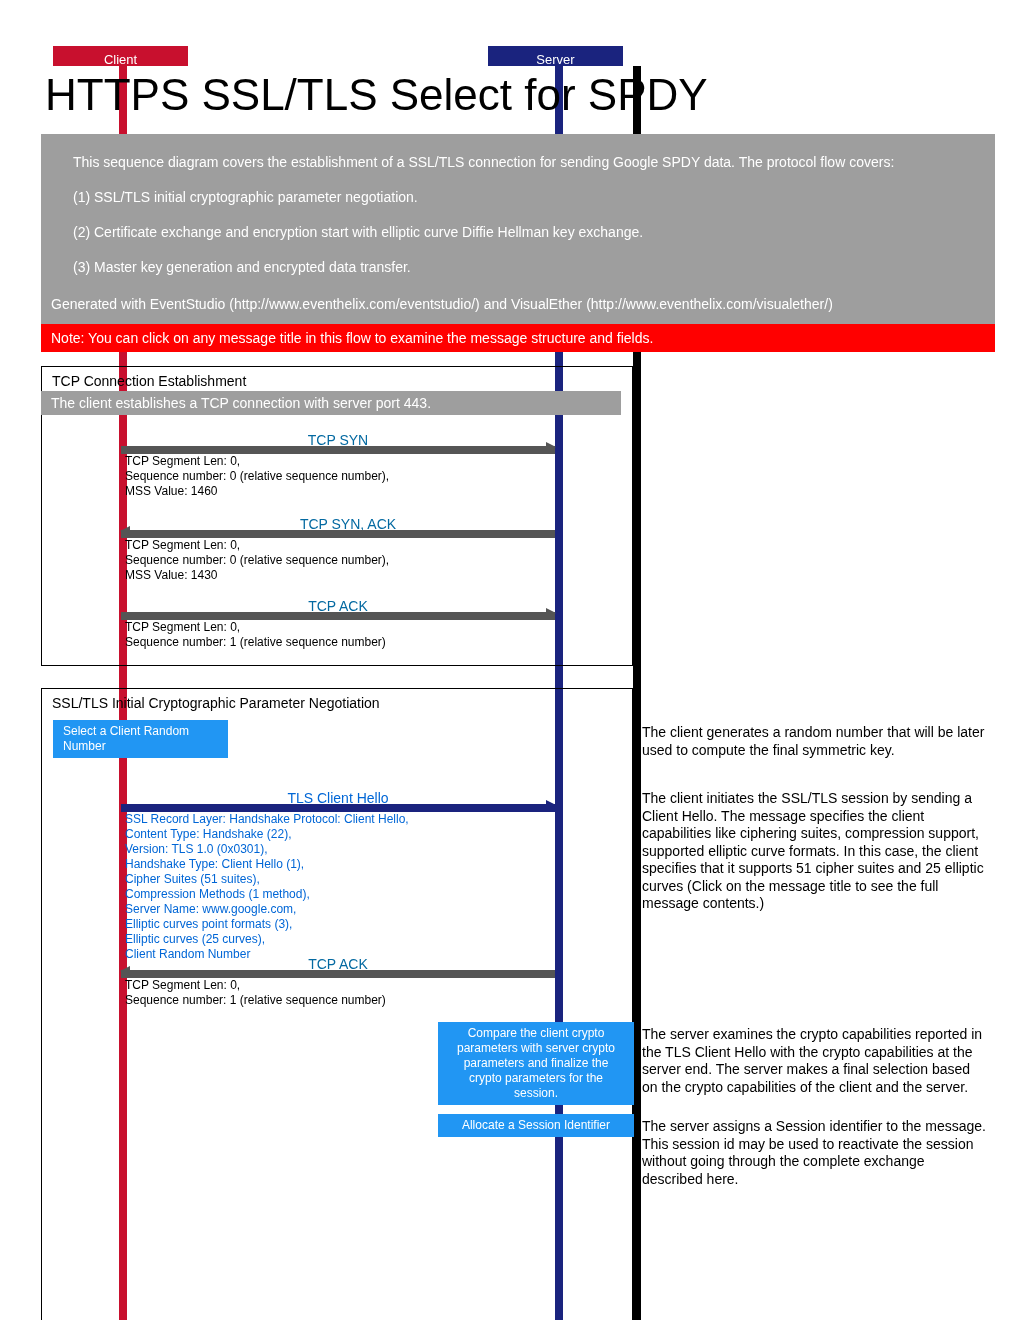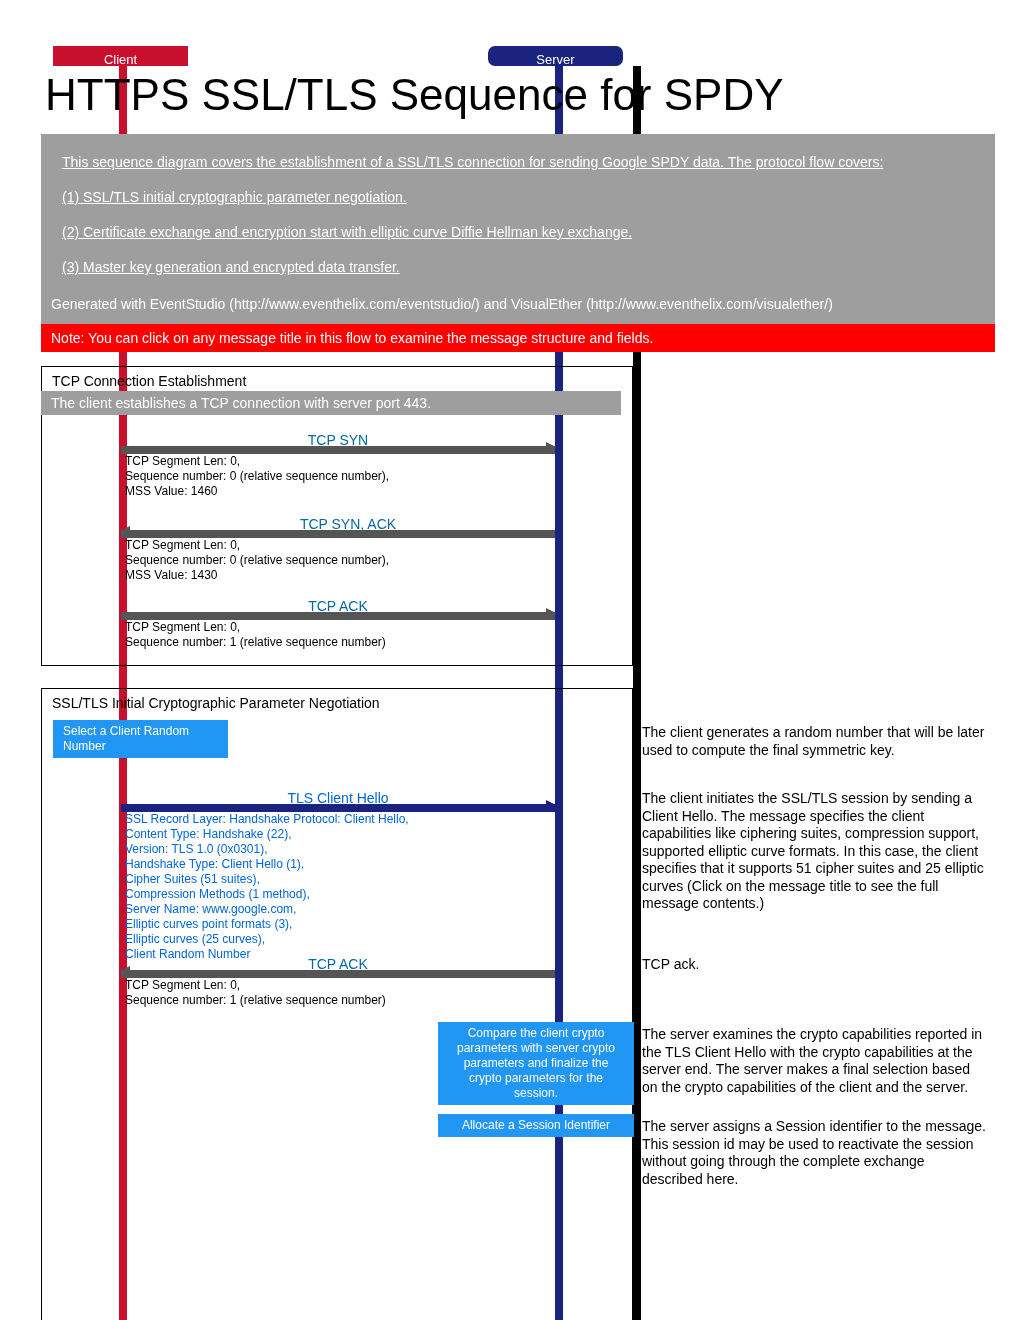--- a/index.html
+++ b/index.html
@@ -33,7 +33,6 @@
     left: 480px;
     width: 135px;
     background: #1a237e;
-    border-radius: 7px;
   }
   .lifeline {
     position: absolute;

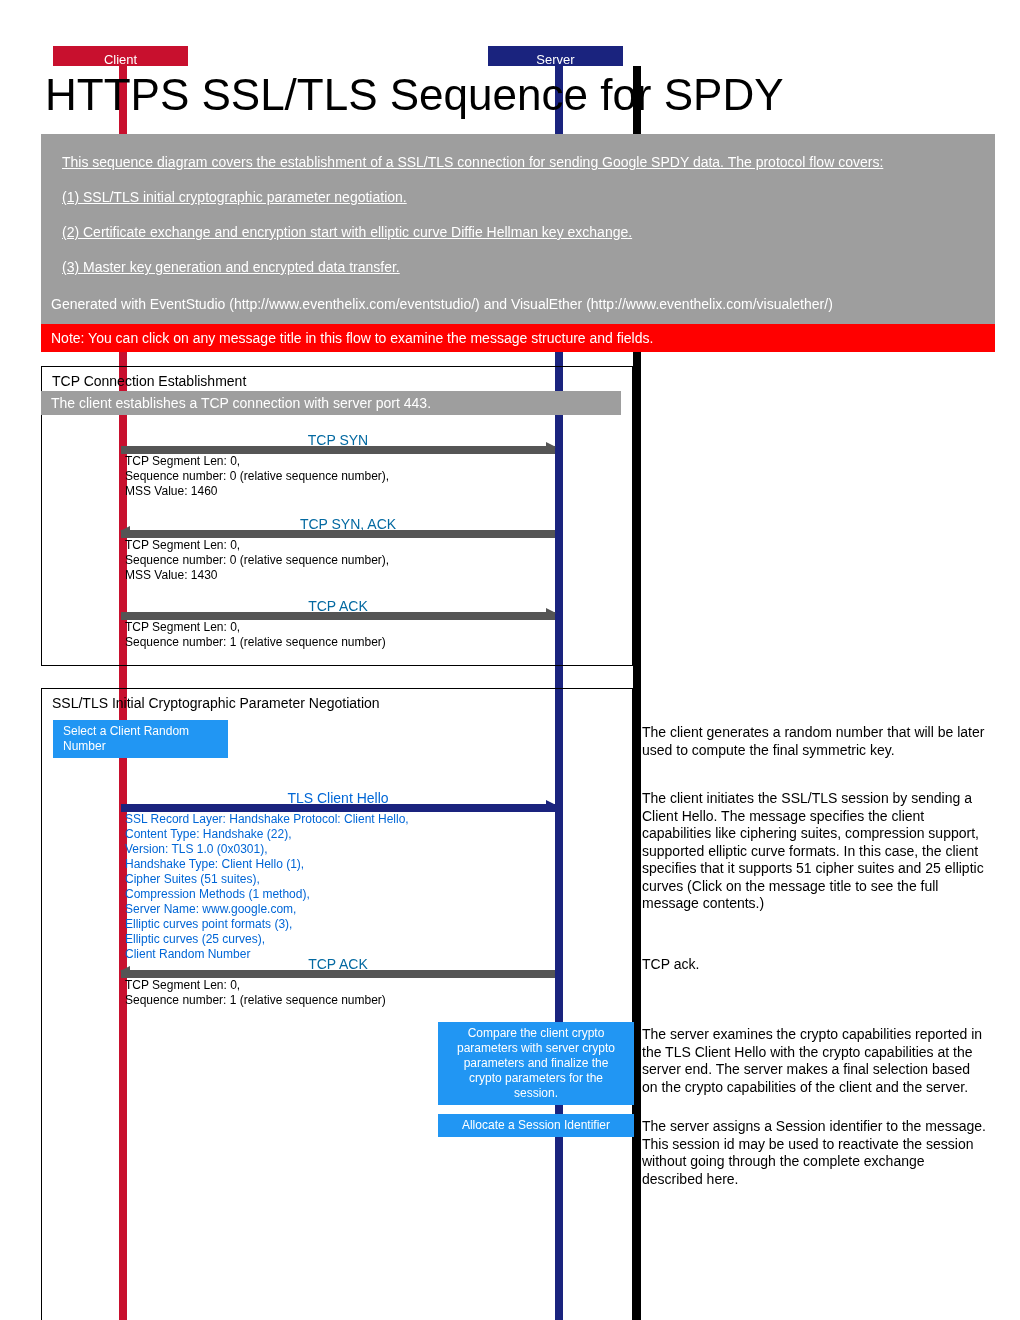--- a/index.html
+++ b/index.html
@@ -178,7 +178,7 @@
   <div class="lifeline server"></div>
   <div class="lifeline right"></div>
 
-  <div class="main-title">HTTPS SSL/TLS Sequence for SPDY</div>
+  <div class="main-title">HTTPS SSL/TLS Select for SPDY</div>
 
   <div class="desc-block">
     <p>This sequence diagram covers the establishment of a SSL/TLS connection for sending Google SPDY data. The protocol flow covers:</p>

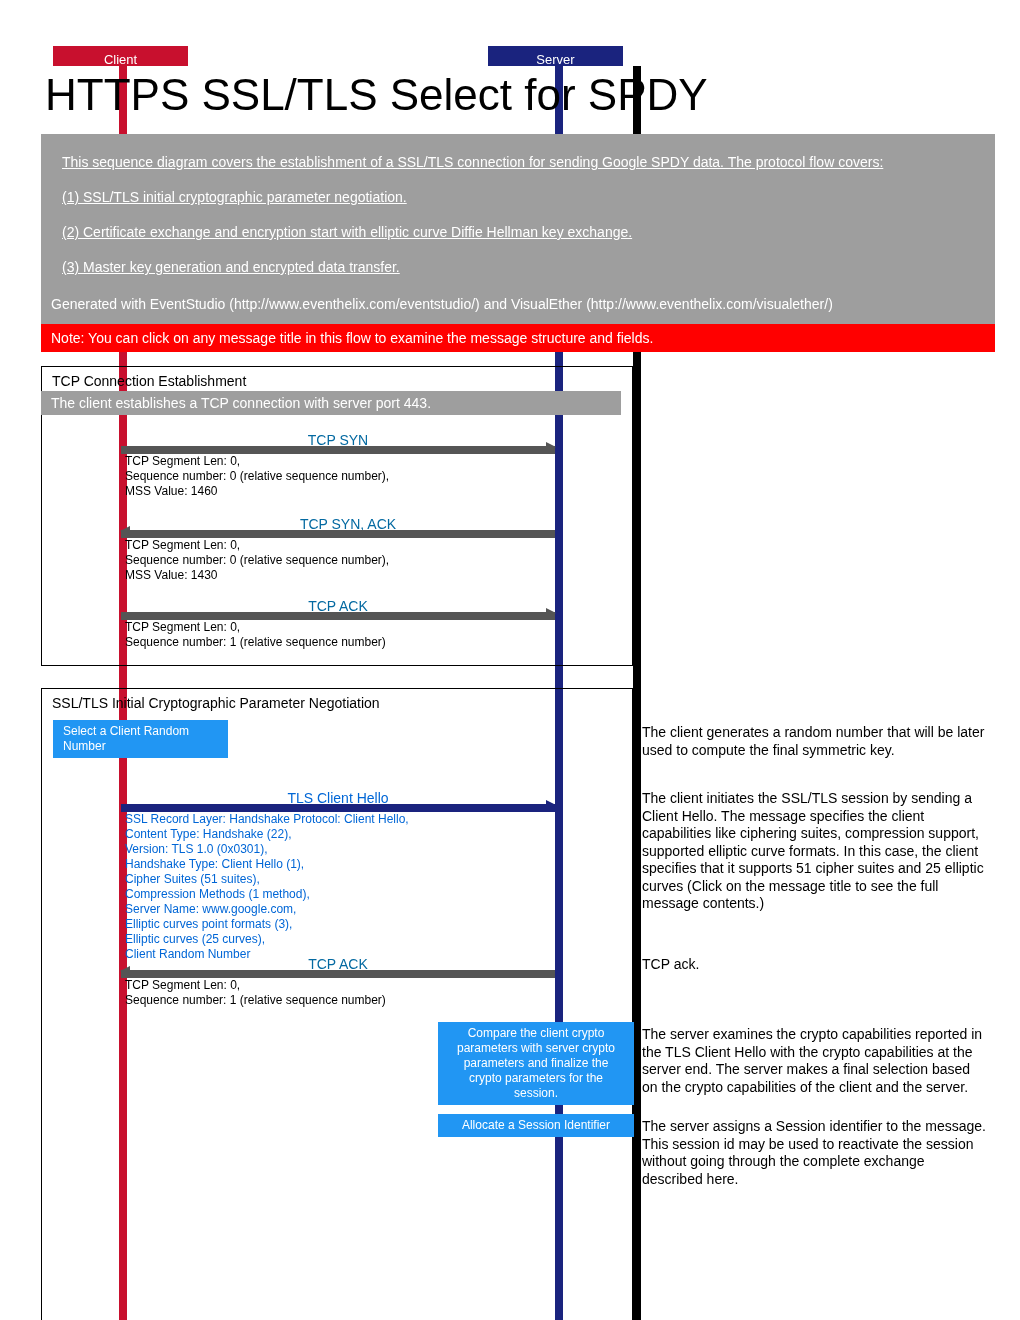--- a/index.html
+++ b/index.html
@@ -63,7 +63,7 @@
     padding: 8px 10px 10px 10px;
     line-height: 1.5;
   }
-  .desc-block p { margin: 6px 7px; text-decoration: underline; }
+  .desc-block p { margin: 6px 18px; }
   .gen-block {
     position: absolute;
     left: 33px;

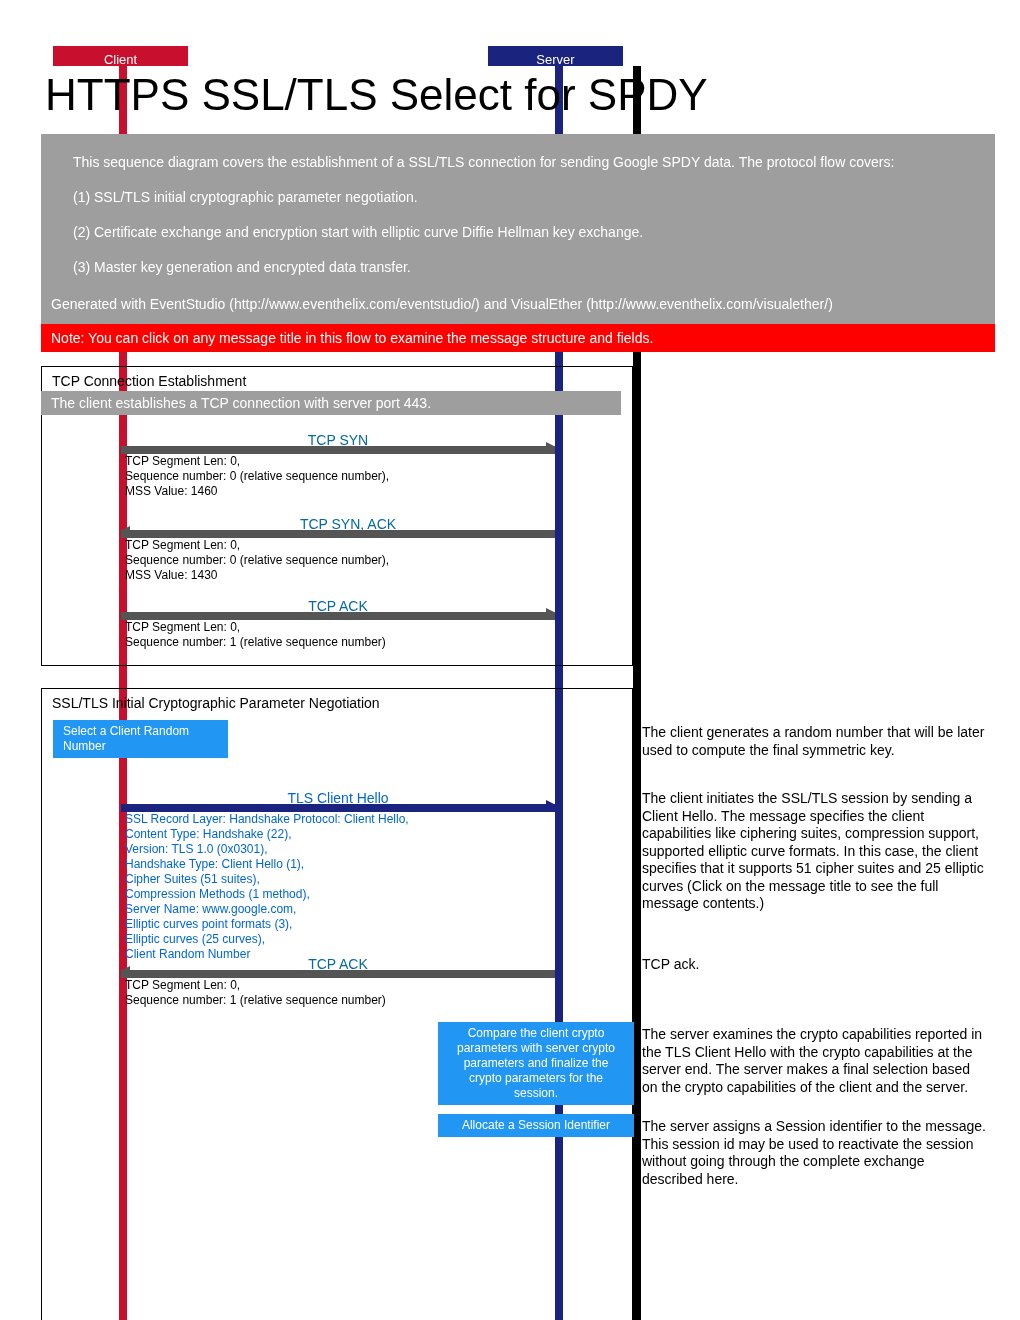--- a/index.html
+++ b/index.html
@@ -237,7 +237,6 @@
   <div class="arrow left" style="top:962px;"></div>
   <div class="detail" style="top:966px; white-space:pre-line;">TCP Segment Len: 0,
 Sequence number: 1 (relative sequence number)</div>
-  <div class="side-note" style="top:944px;">TCP ack.</div>
 
   <div class="action-box" style="left:430px; top:1014px; width:196px;">Compare the client crypto parameters with server crypto parameters and finalize the crypto parameters for the session.</div>
   <div class="side-note" style="top:1014px;">The server examines the crypto capabilities reported in the TLS Client Hello with the crypto capabilities at the server end. The server makes a final selection based on the crypto capabilities of the client and the server.</div>

